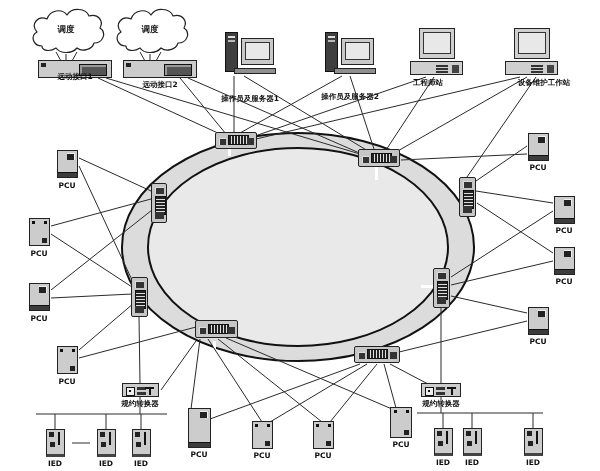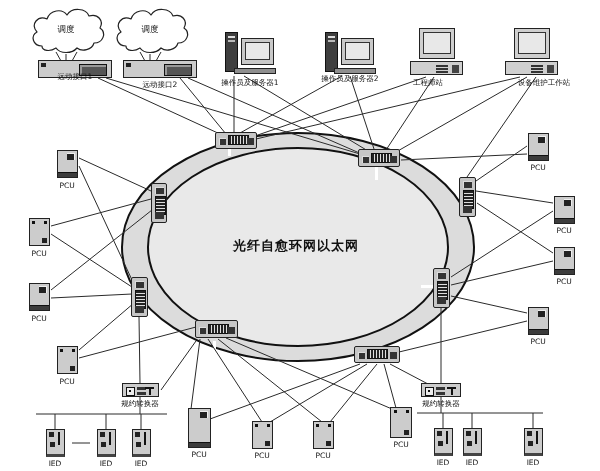--- a/index.html
+++ b/index.html
@@ -56,7 +56,7 @@
       background:repeating-linear-gradient(180deg,#333 0 2px,#cfcfcf 2px 3px);}
   .ws .case::after{content:"";position:absolute;right:3px;top:3px;width:7px;height:8px;background:#444;}
   
-  .lbl{position:absolute;transform:translateX(-50%);font-size:7.5px;line-height:9px;color:#111;white-space:nowrap;}
+  .lbl{position:absolute;transform:translateX(-50%);font-size:7.5px;line-height:9px;color:#111;white-space:nowrap;font-weight:bold;}
   .title{position:absolute;transform:translateX(-50%);font-size:13px;font-weight:bold;letter-spacing:1px;color:#111;white-space:nowrap;}
 </style>
 </head>

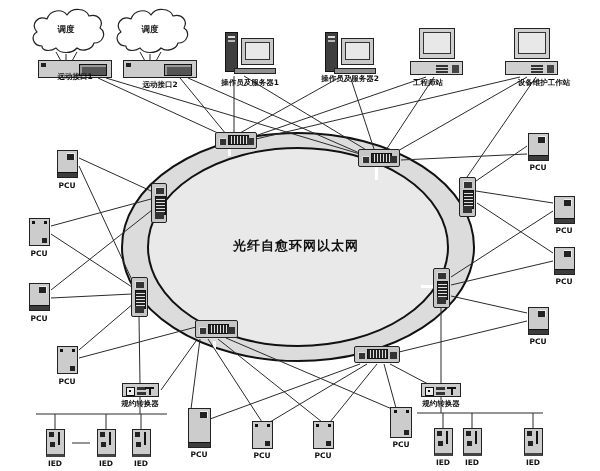--- a/index.html
+++ b/index.html
@@ -235,7 +235,7 @@
 
   <div class="lbl" style="left:75px;top:72px">远动接口1</div>
   <div class="lbl" style="left:160px;top:80px">远动接口2</div>
-  <div class="lbl" style="left:250px;top:78px">操作员及服务器1</div>
+  <div class="lbl" style="left:250px;top:94px">操作员及服务器1</div>
   <div class="lbl" style="left:350px;top:74px">操作员及服务器2</div>
   <div class="lbl" style="left:428px;top:78px">工程师站</div>
   <div class="lbl" style="left:544px;top:78px">设备维护工作站</div>

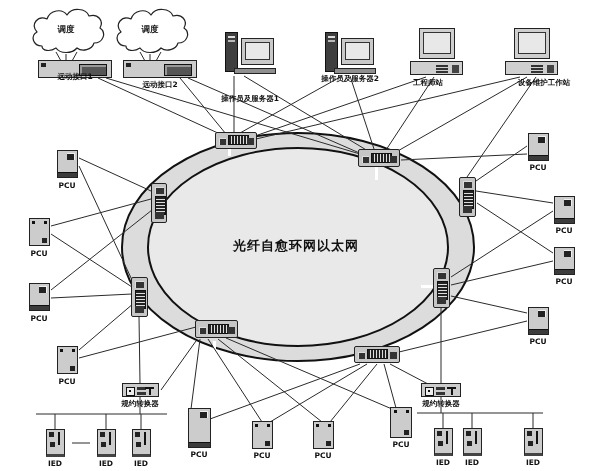--- a/index.html
+++ b/index.html
@@ -236,7 +236,7 @@
   <div class="lbl" style="left:75px;top:72px">远动接口1</div>
   <div class="lbl" style="left:160px;top:80px">远动接口2</div>
   <div class="lbl" style="left:250px;top:94px">操作员及服务器1</div>
-  <div class="lbl" style="left:350px;top:74px">操作员及服务器2</div>
+  <div class="lbl" style="left:350px;top:92px">操作员及服务器2</div>
   <div class="lbl" style="left:428px;top:78px">工程师站</div>
   <div class="lbl" style="left:544px;top:78px">设备维护工作站</div>
 

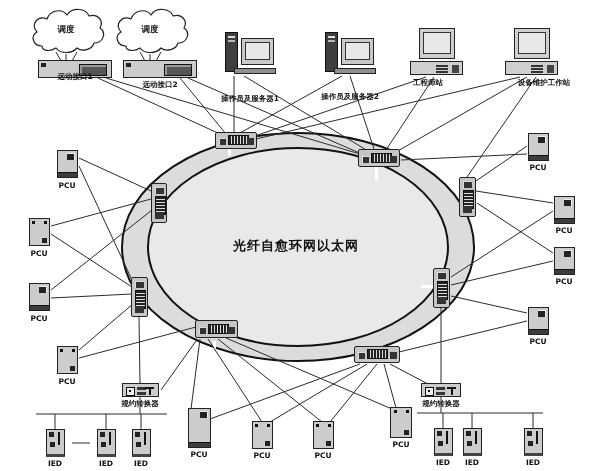--- a/index.html
+++ b/index.html
@@ -240,7 +240,6 @@
   <div class="lbl" style="left:428px;top:78px">工程师站</div>
   <div class="lbl" style="left:544px;top:78px">设备维护工作站</div>
 
-  <div class="title" style="left:296px;top:237px">光纤自愈环网以太网</div>
 
   <div class="lbl" style="left:67px;top:181px">PCU</div>
   <div class="lbl" style="left:39px;top:249px">PCU</div>

